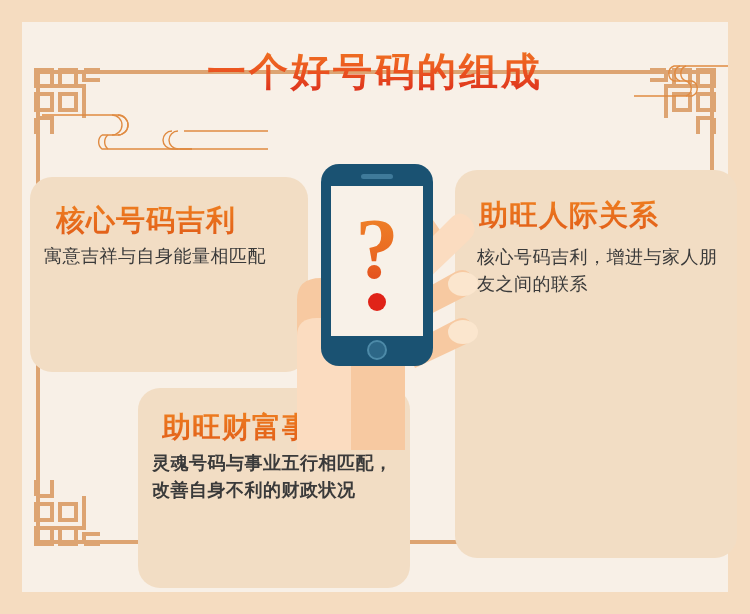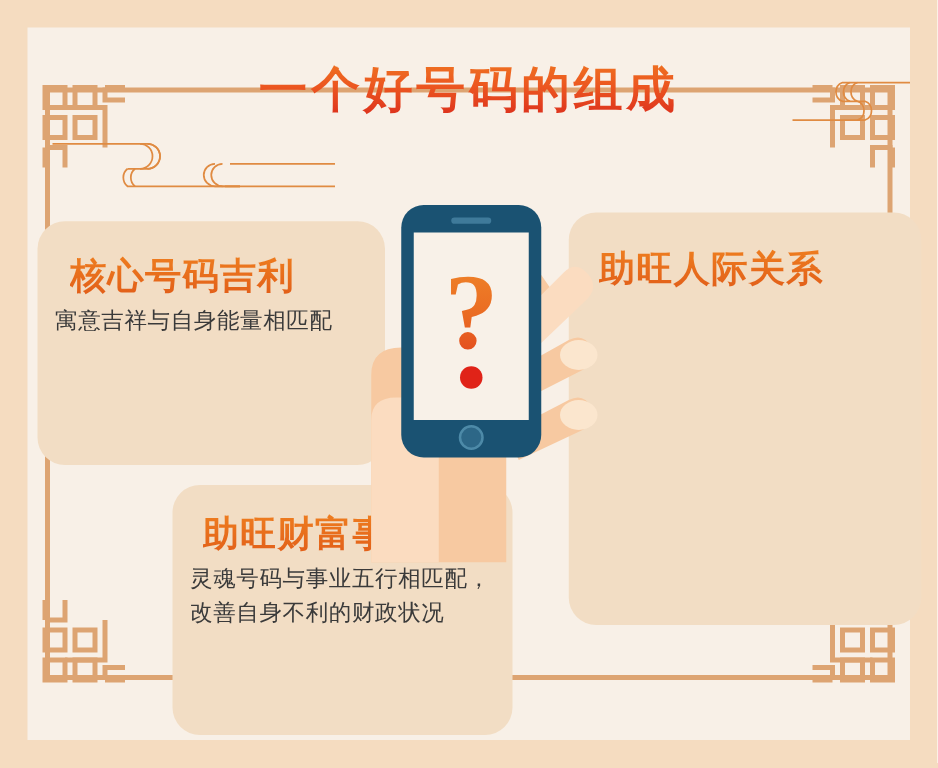--- a/index.html
+++ b/index.html
@@ -43,7 +43,7 @@
   .card{position:absolute;background:#f2ddc4;box-sizing:border-box;}
   .card-left  {left:30px;  top:177px; width:278px; height:195px;
                border-radius:22px 22px 22px 22px;}
-  .card-right {left:455px; top:170px; width:282px; height:330px;
+  .card-right {left:455px; top:170px; width:282px; height:388px;
                border-radius:22px;}
   .card-bottom{left:138px; top:388px; width:272px; height:200px;
                border-radius:22px;}

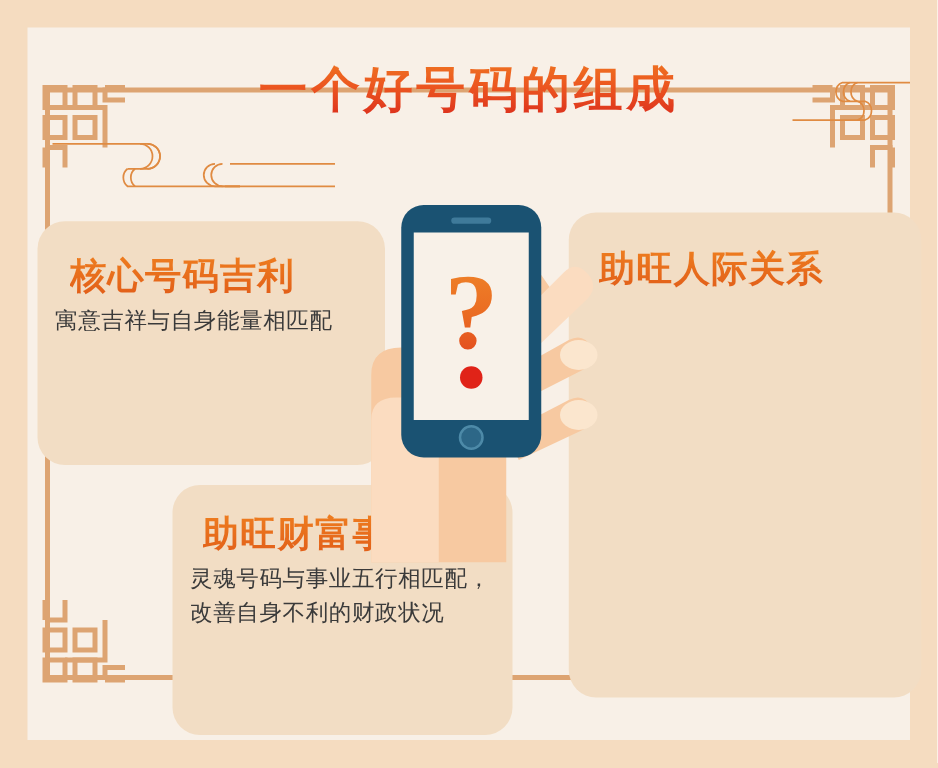--- a/index.html
+++ b/index.html
@@ -164,6 +164,7 @@
 
   <div class="card card-right">
     <div class="card-head">助旺人际关系</div>
+    <div class="card-body">核心号码吉利，增进与家人朋友之间的联系</div>
   </div>
 
   <div class="card card-bottom">

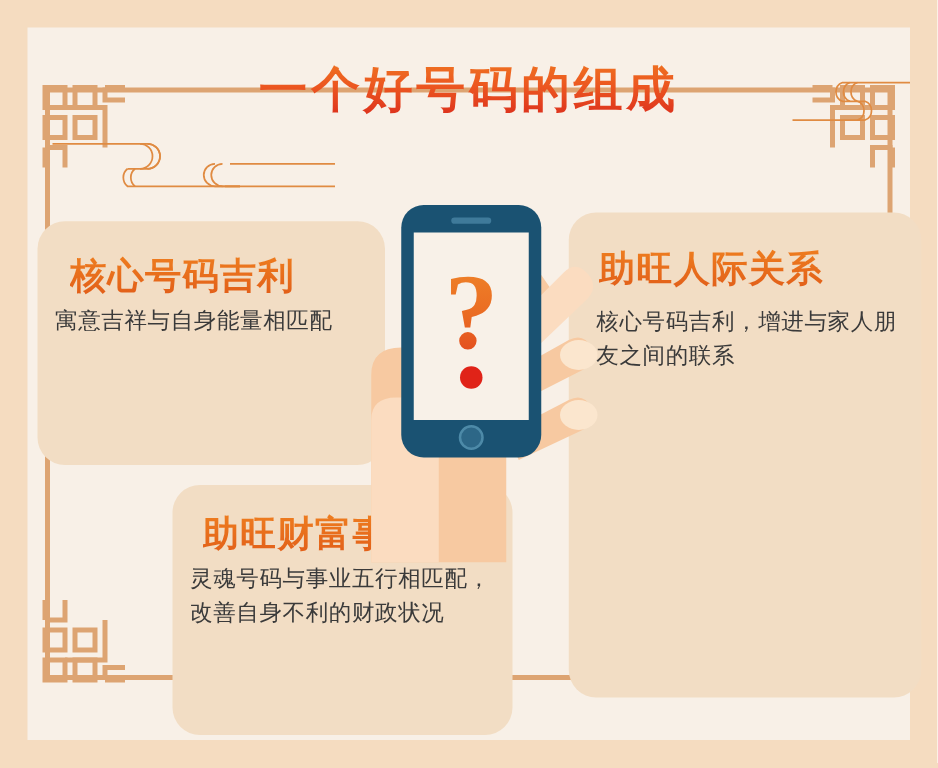--- a/index.html
+++ b/index.html
@@ -62,7 +62,7 @@
   .card-right  .card-head{position:absolute;left:24px;top:26px;}
   .card-right  .card-body{position:absolute;left:22px;top:74px;width:244px;}
   .card-bottom .card-head{position:absolute;left:24px;top:20px;}
-  .card-bottom .card-body{position:absolute;left:14px;top:62px;width:252px;}
+  .card-bottom .card-body{position:absolute;left:14px;top:62px;width:252px;font-weight:bold;}
 
   
   .illus{position:absolute;left:255px;top:150px;width:260px;height:300px;}

